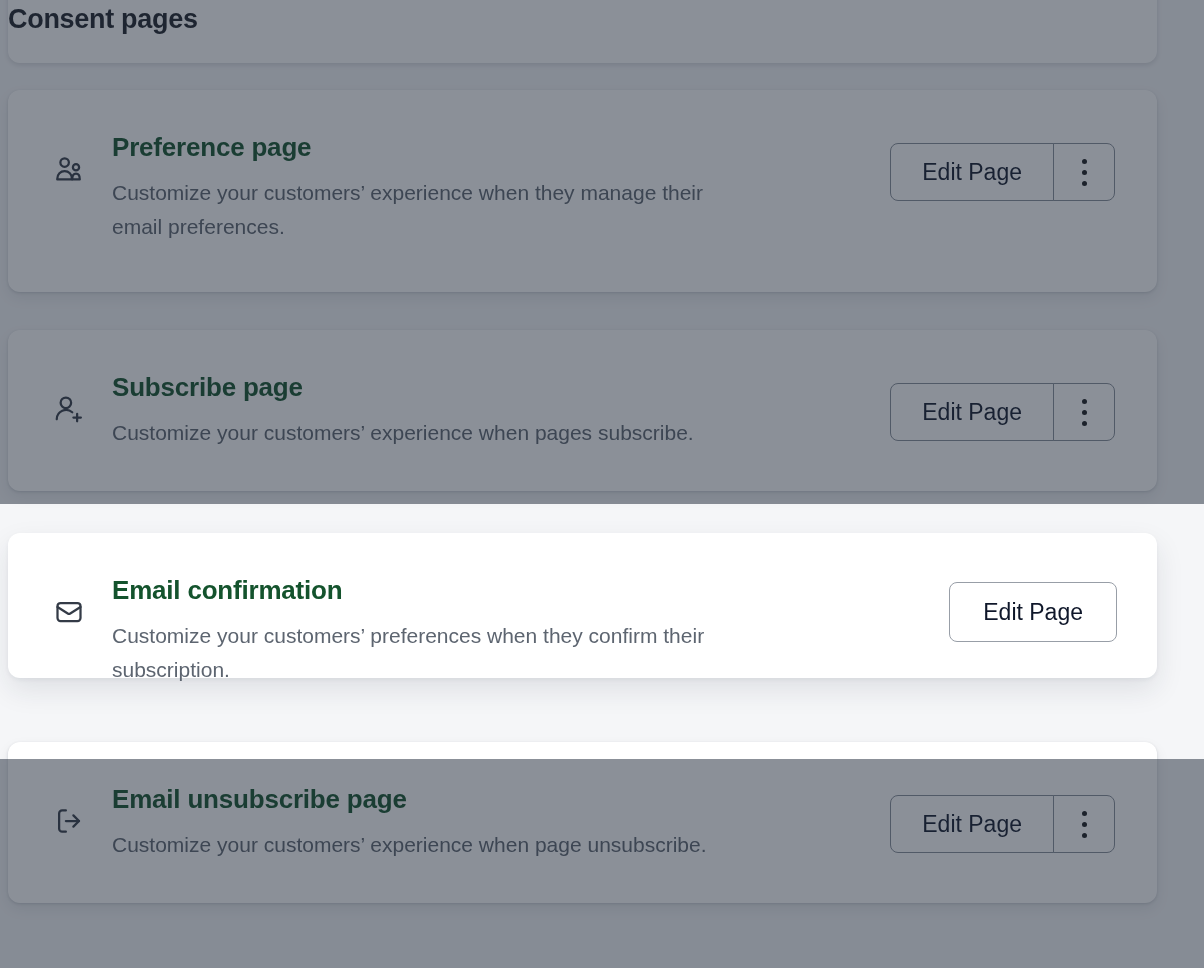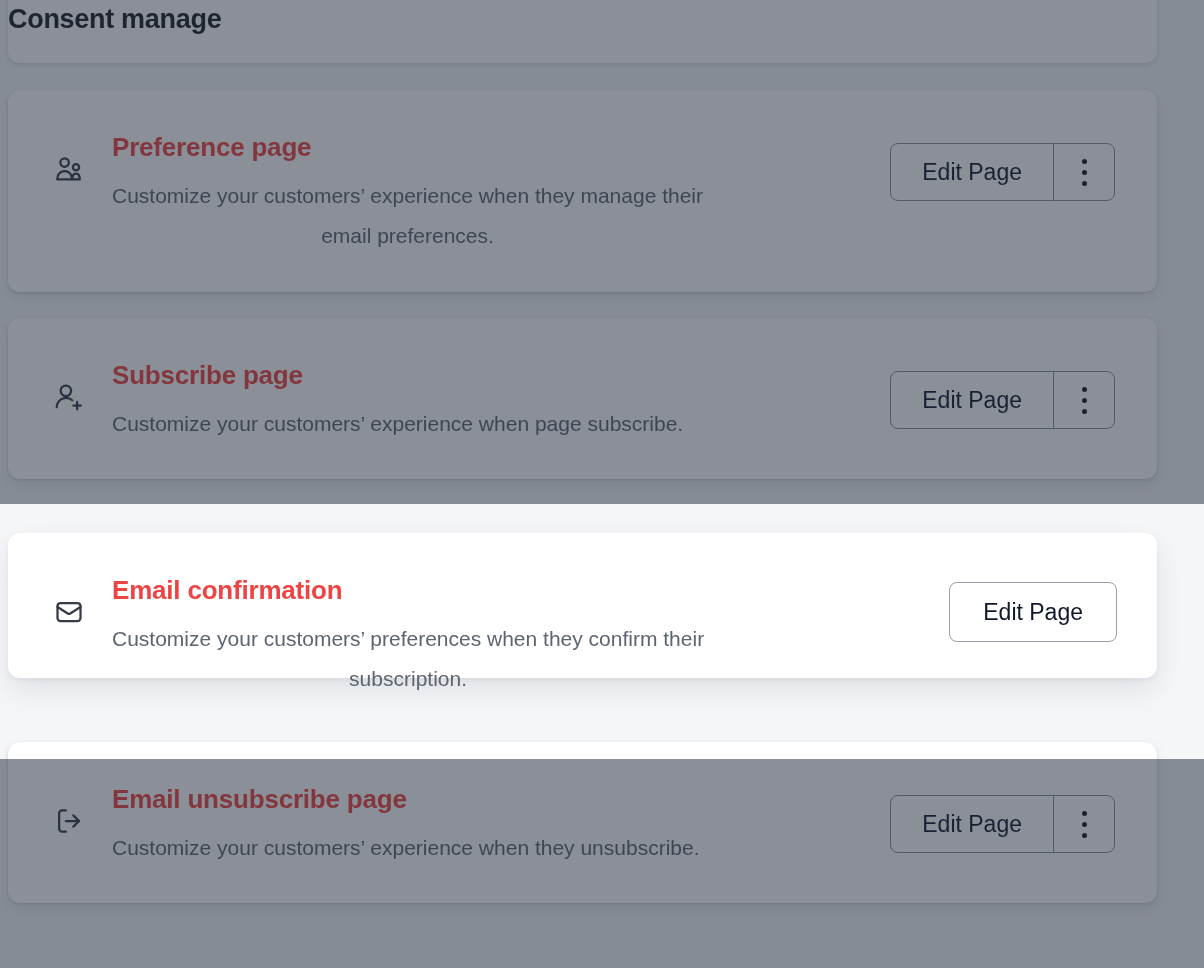--- a/index.html
+++ b/index.html
@@ -145,7 +145,7 @@
 <div id="screen">
 
   <div class="header-panel"></div>
-  <div class="page-title">Consent manage</div>
+  <div class="page-title">Consent pages</div>
 
   <div class="card" id="card-0">
     <span class="card-icon">

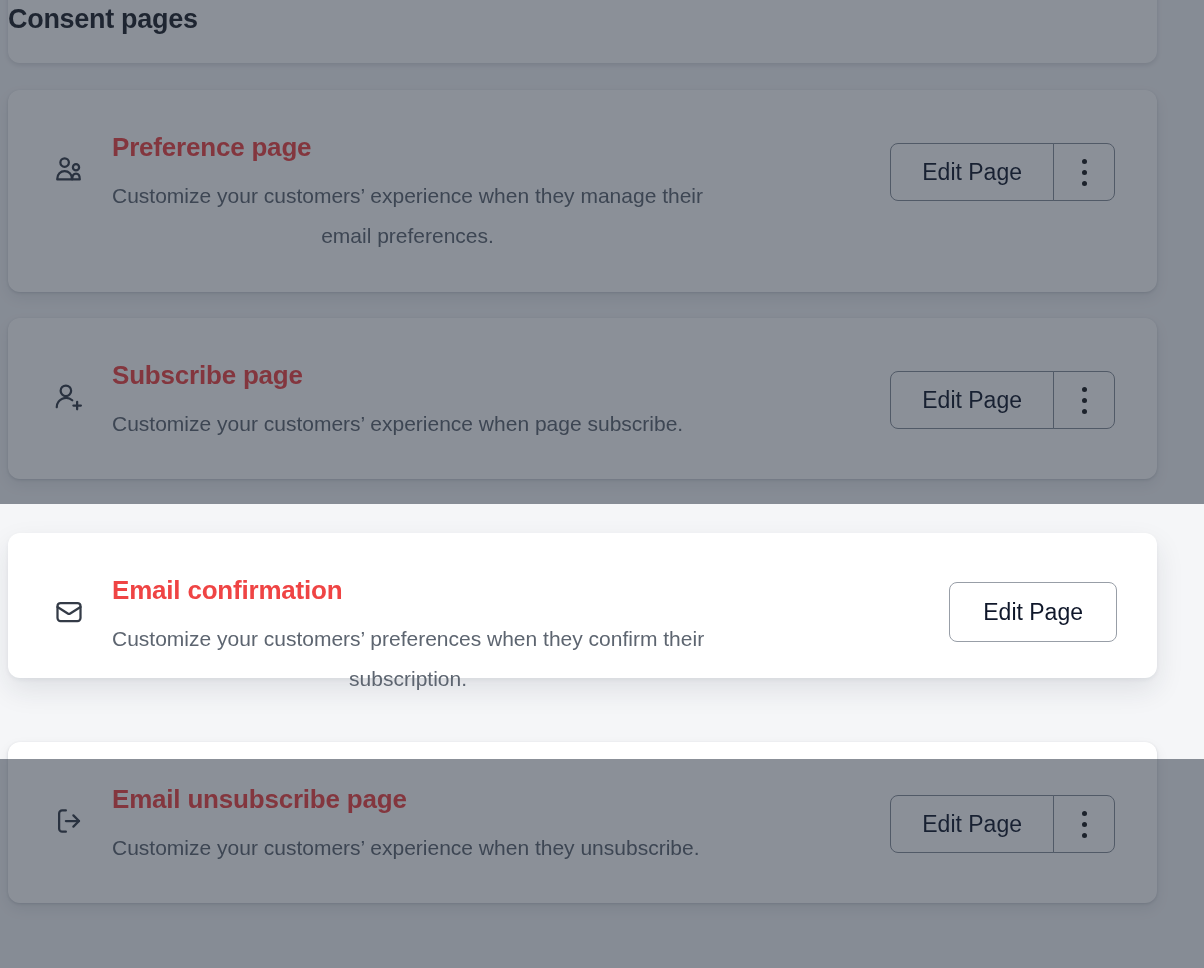--- a/index.html
+++ b/index.html
@@ -69,7 +69,7 @@
     font-size: 26px;
     font-weight: 700;
     letter-spacing: -0.2px;
-    color: #ef4444;
+    color: #14532d;
   }
   .card-desc {
     position: absolute;

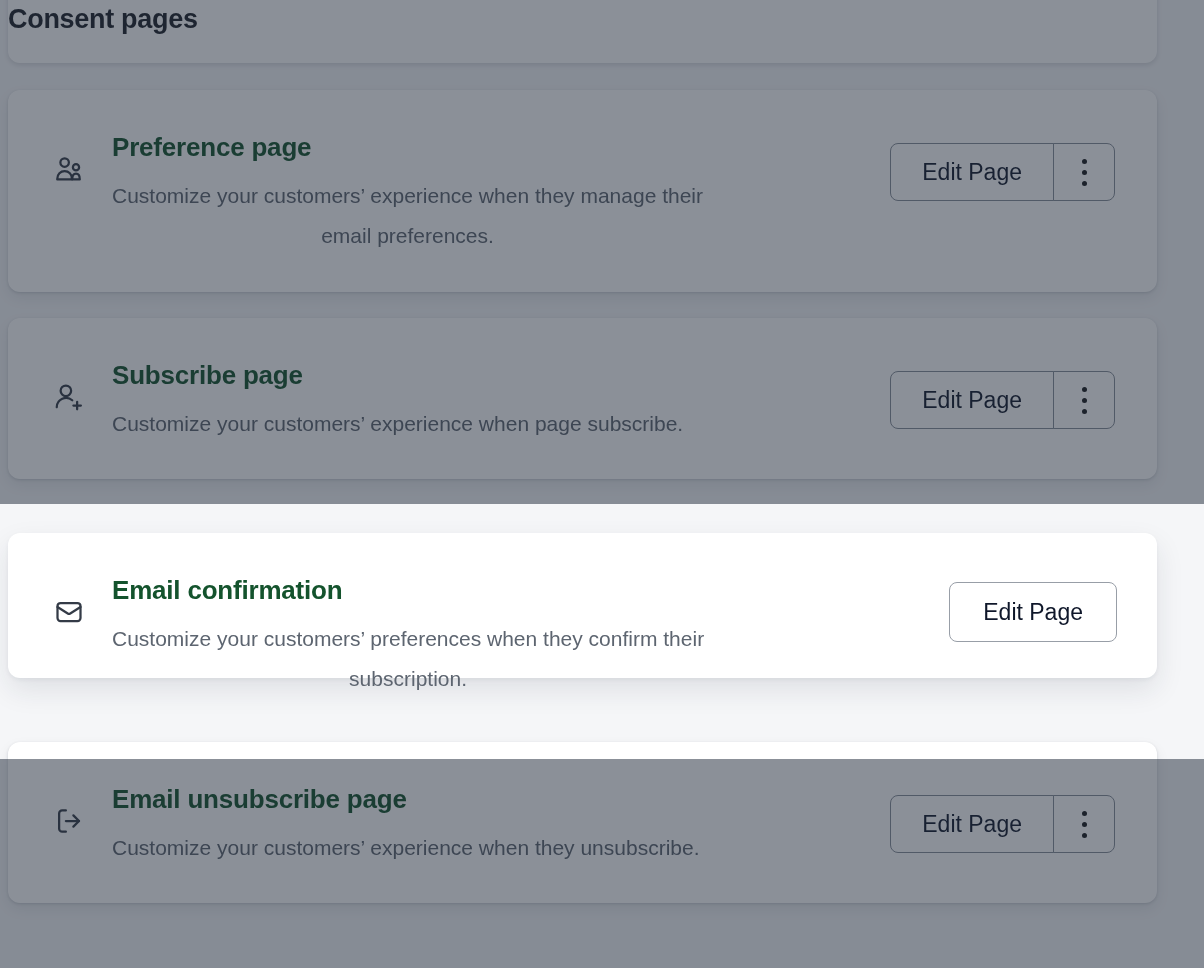--- a/index.html
+++ b/index.html
@@ -76,11 +76,10 @@
     left: 104px;
     top: 86px;
     font-size: 21px;
-    line-height: 40px;
+    line-height: 34px;
     color: #5d6570;
     white-space: pre-line;
     max-width: 750px;
-    text-align: center;
   }
 
   

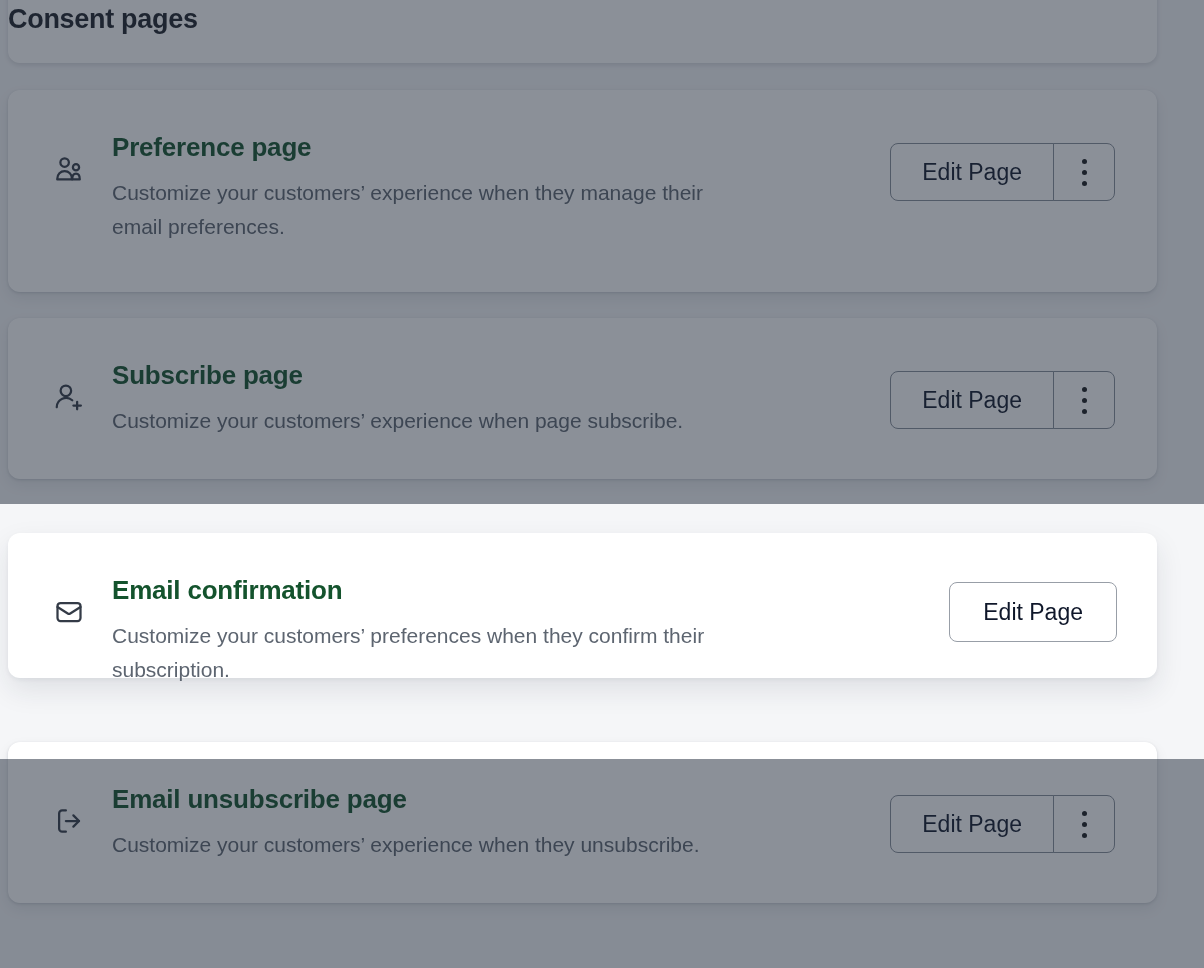--- a/index.html
+++ b/index.html
@@ -47,7 +47,7 @@
     box-shadow: 0 1px 3px rgba(25, 35, 55, 0.16), 0 6px 14px rgba(25, 35, 55, 0.08);
   }
   #card-0 { top: 90px;  height: 202px; }
-  #card-1 { top: 318px; height: 161px; }
+  #card-1 { top: 330px; height: 161px; }
   #card-2 { top: 533px; height: 145px;
             box-shadow: 0 2px 4px rgba(25,35,55,0.05), 0 12px 28px rgba(25,35,55,0.10); }
   #card-3 { top: 742px; height: 161px; }

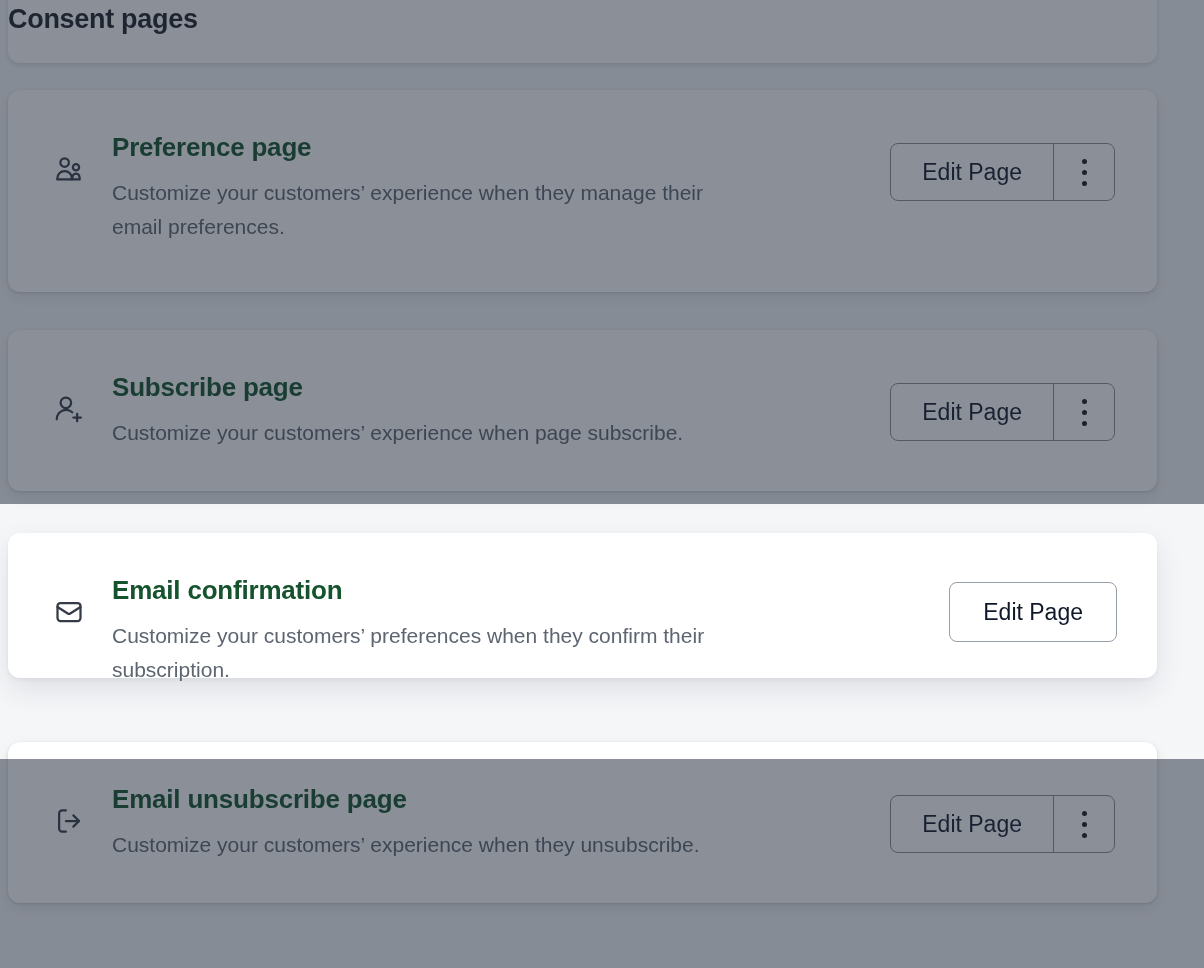--- a/index.html
+++ b/index.html
@@ -178,7 +178,7 @@
       </svg>
     </span>
     <div class="card-title">Subscribe page</div>
-    <div class="card-desc">Customize your customers’ experience when page subscribe.</div>
+    <div class="card-desc">Customize your customers’ experience when pages subscribe.</div>
     <div class="actions">
       <button class="btn btn-main">Edit Page</button>
       <button class="btn btn-kebab">

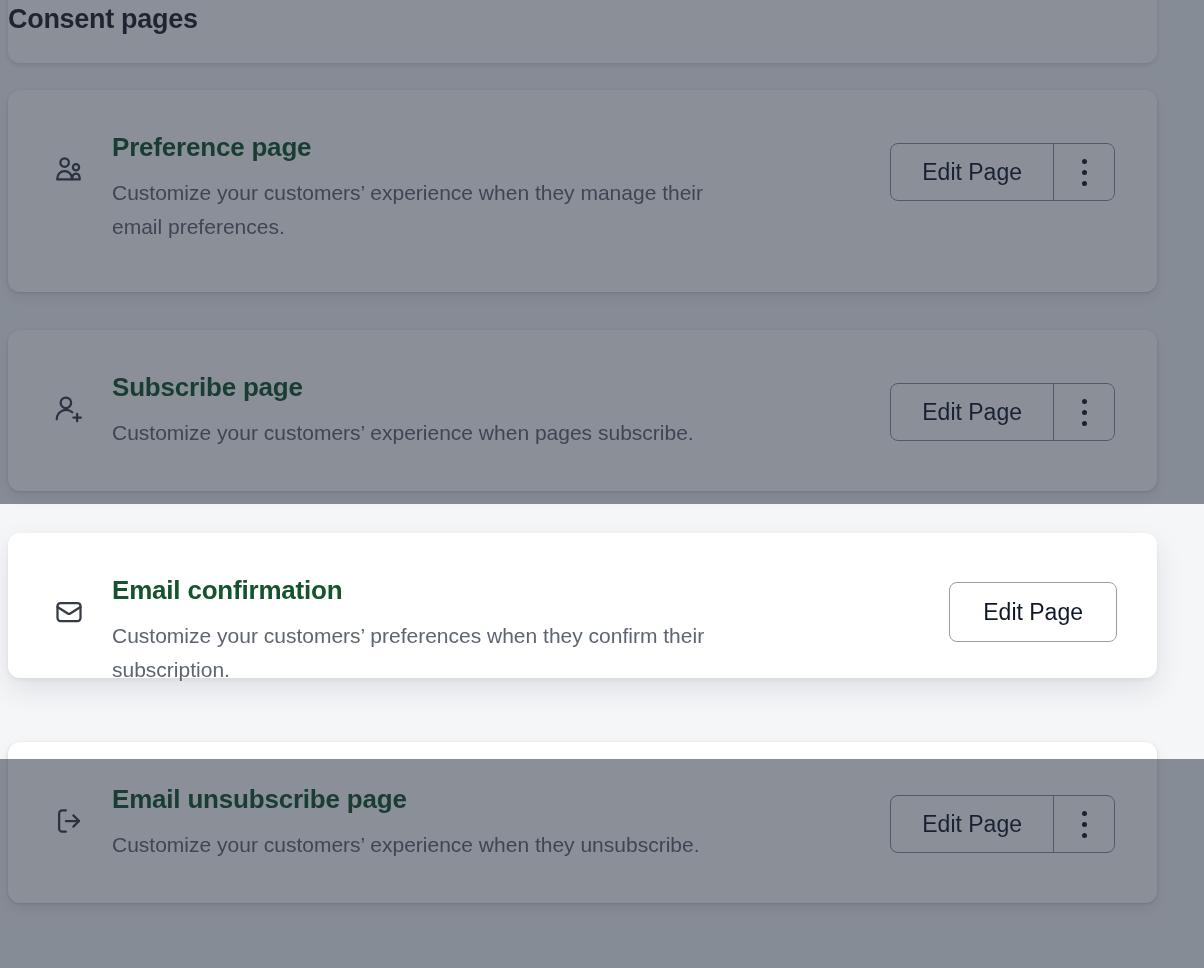--- a/index.html
+++ b/index.html
@@ -213,7 +213,7 @@
       </svg>
     </span>
     <div class="card-title">Email unsubscribe page</div>
-    <div class="card-desc">Customize your customers’ experience when they unsubscribe.</div>
+    <div class="card-desc">Customize your customers’ experience when page unsubscribe.</div>
     <div class="actions">
       <button class="btn btn-main">Edit Page</button>
       <button class="btn btn-kebab">

